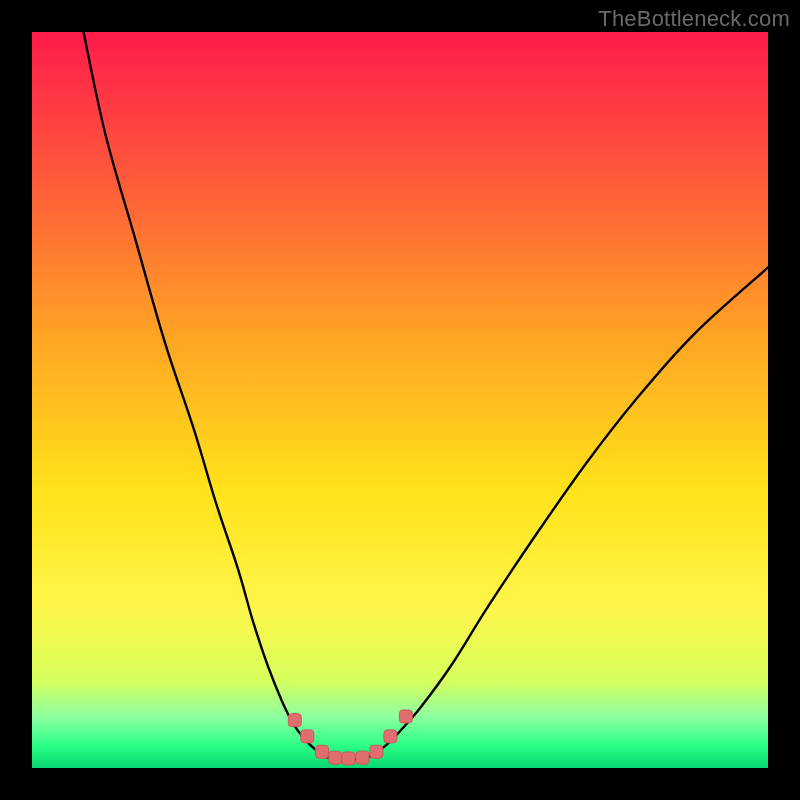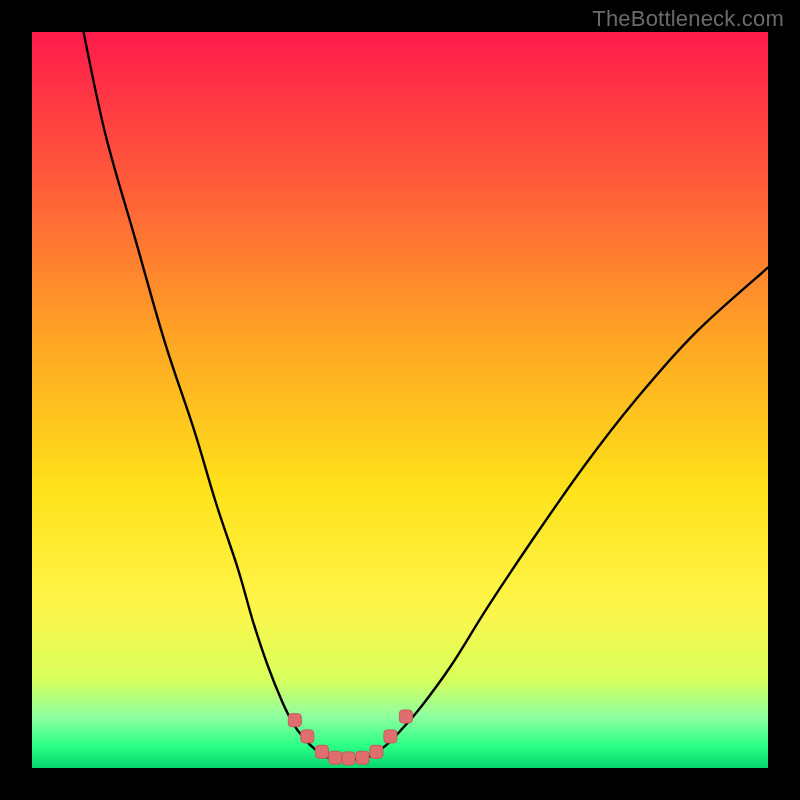--- a/index.html
+++ b/index.html
@@ -34,7 +34,7 @@
   .watermark {
     position: absolute;
     top: 6px;
-    right: 16px;
+    right: 10px;
     color: #6a6a6a;
     font-size: 22px;
     font-weight: 500;

